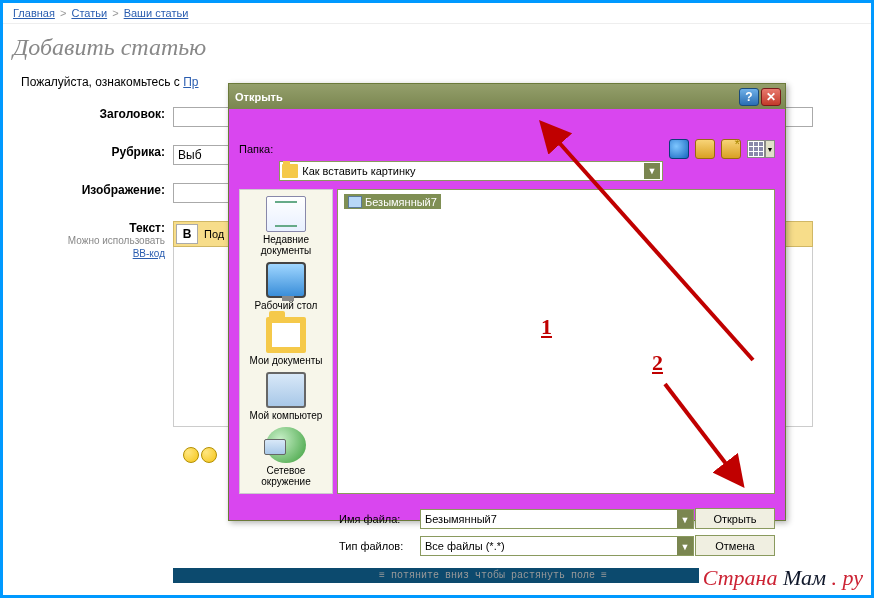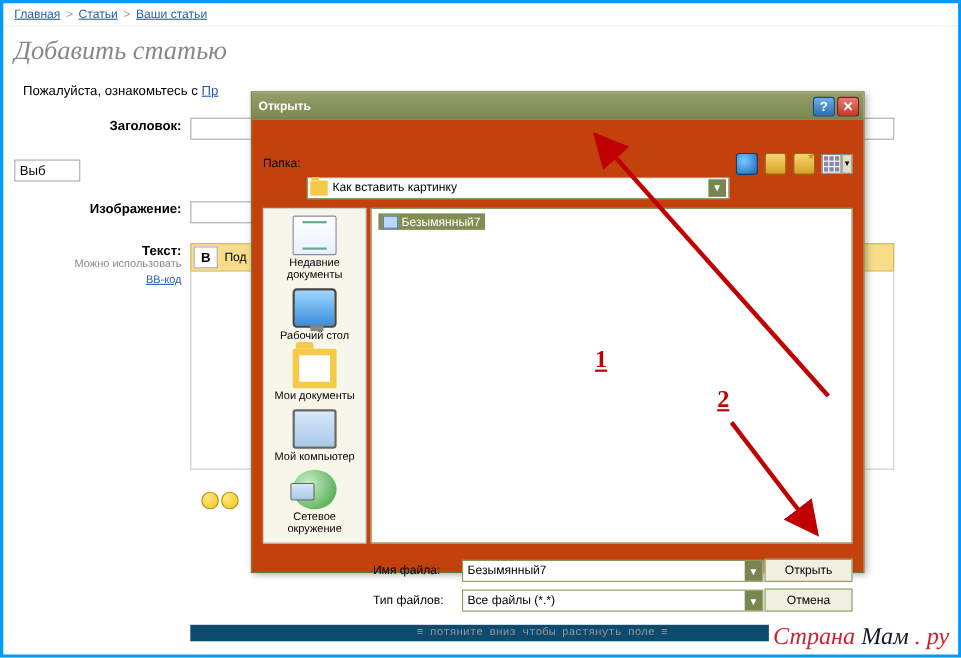--- a/index.html
+++ b/index.html
@@ -112,6 +112,7 @@
   </div>
 
   <div class="form-row">
+    <div class="form-label">Рубрика:</div>
     <div class="form-input"><input class="txt sel" value="Выб" style=""></div>
   </div>
 

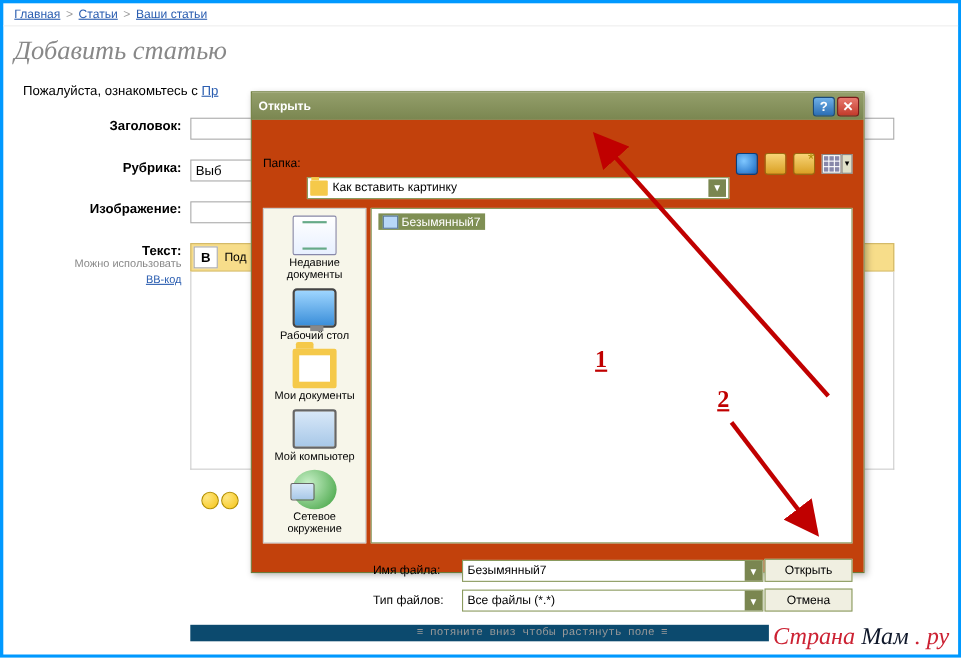--- a/index.html
+++ b/index.html
@@ -36,7 +36,7 @@
 .titlebar .help, .titlebar .close { width: 20px; height: 18px; margin-left: 2px; text-align: center; line-height: 16px; border-radius: 3px; font-family: Arial; }
 .titlebar .help { background: linear-gradient(#6fb0e8,#2a6db3); border: 1px solid #1a4a7a; color: #fff; font-size: 12px; font-weight: bold; }
 .titlebar .close { background: linear-gradient(#e87a6f,#c23a2a); border: 1px solid #7a1a1a; color: #fff; font-size: 12px; font-weight: bold; }
-.dlg-body { background: #c2410c; height: calc(100% - 25px); display: flex; flex-direction: column; }
+.dlg-body { background: #d946ef; height: calc(100% - 25px); display: flex; flex-direction: column; }
 .top-row { display: flex; align-items: center; padding: 8px 10px; gap: 6px; font-size: 11px; }
 .top-row .lbl { white-space: nowrap; }
 .folder-sel { flex: 1; display: flex; align-items: center; background: #fff; border: 1px solid #8a9a5e; height: 20px; padding: 0 2px; margin-top: 44px; }

